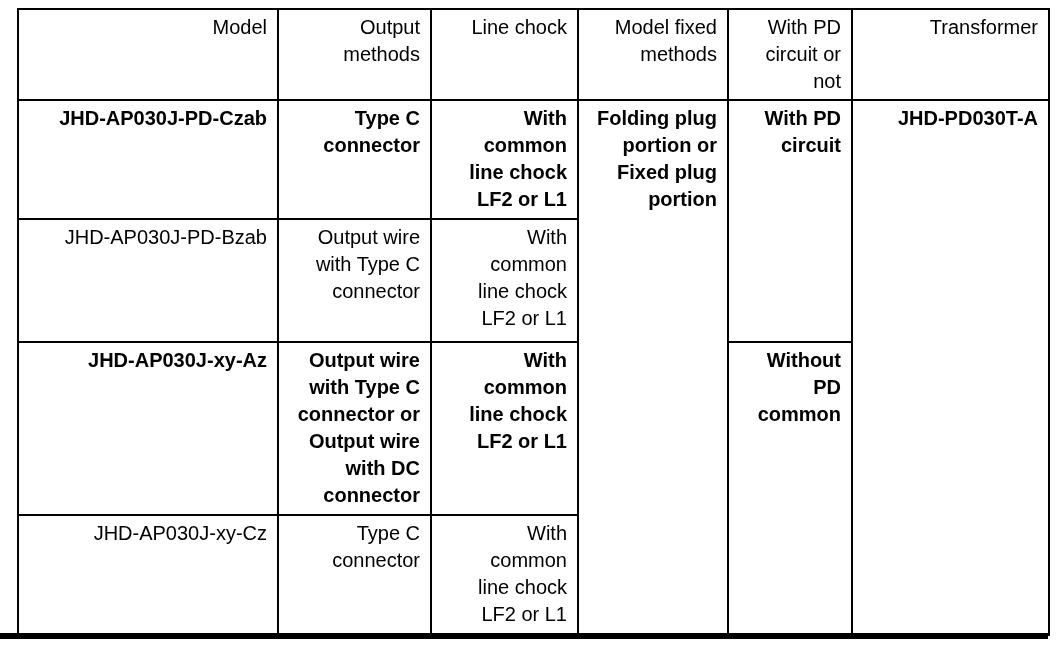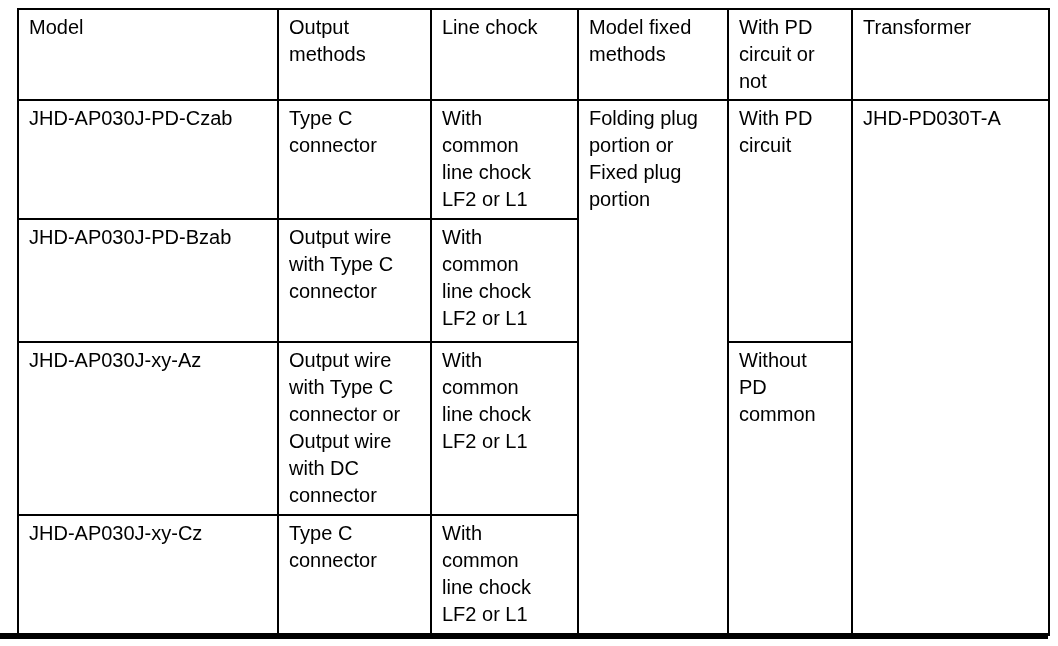--- a/index.html
+++ b/index.html
@@ -14,6 +14,7 @@
     background: #ffffff;
     overflow: hidden;
     font-family: "Liberation Sans", sans-serif;
+    text-align: right;
   }
   table.spec-table {
     position: absolute;

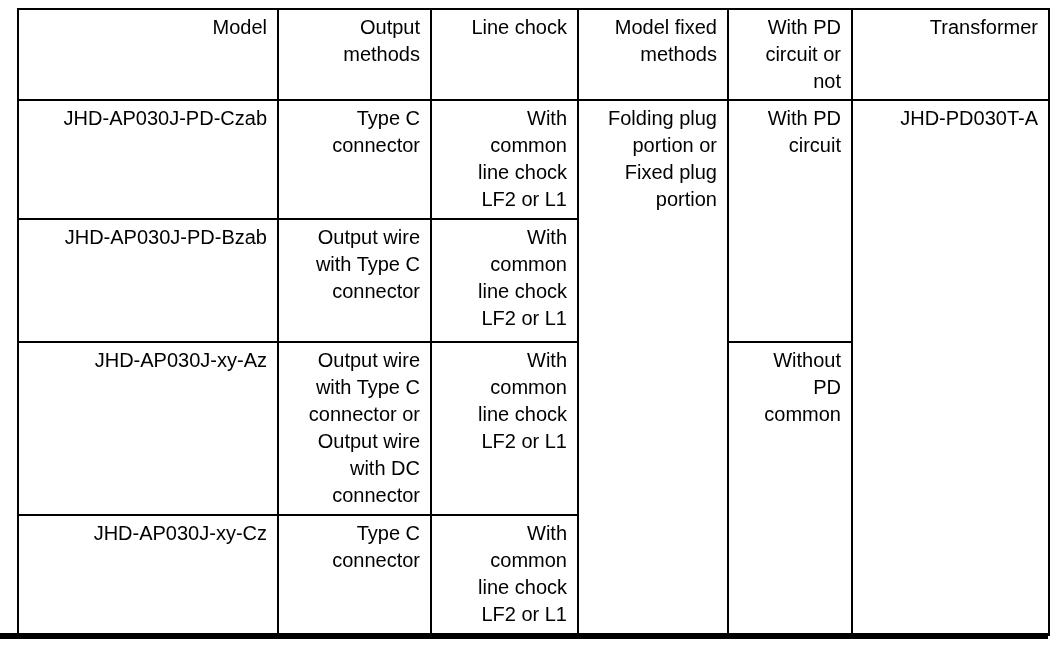--- a/index.html
+++ b/index.html
@@ -37,7 +37,7 @@
   }
   
   tr.r-header { height: 90px; }
-  tr.r-1 { height: 119px; }
+  tr.r-1 { height: 119px; font-weight: bold; }
   tr.r-2 { height: 123px; }
   tr.r-3 { height: 173px; }
   tr.r-4 { height: 120px; margin-left: 22px; }

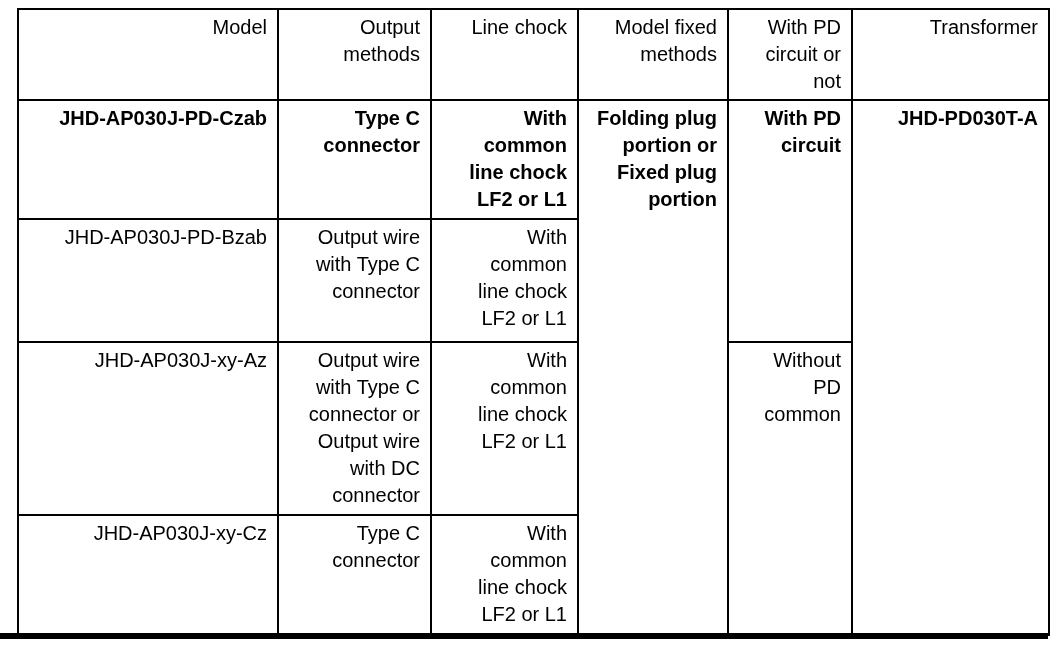--- a/index.html
+++ b/index.html
@@ -39,7 +39,7 @@
   tr.r-header { height: 90px; }
   tr.r-1 { height: 119px; font-weight: bold; }
   tr.r-2 { height: 123px; }
-  tr.r-3 { height: 173px; }
+  tr.r-3 { height: 173px; font-weight: bold; }
   tr.r-4 { height: 120px; margin-left: 22px; }
 
   .bottom-bar {

